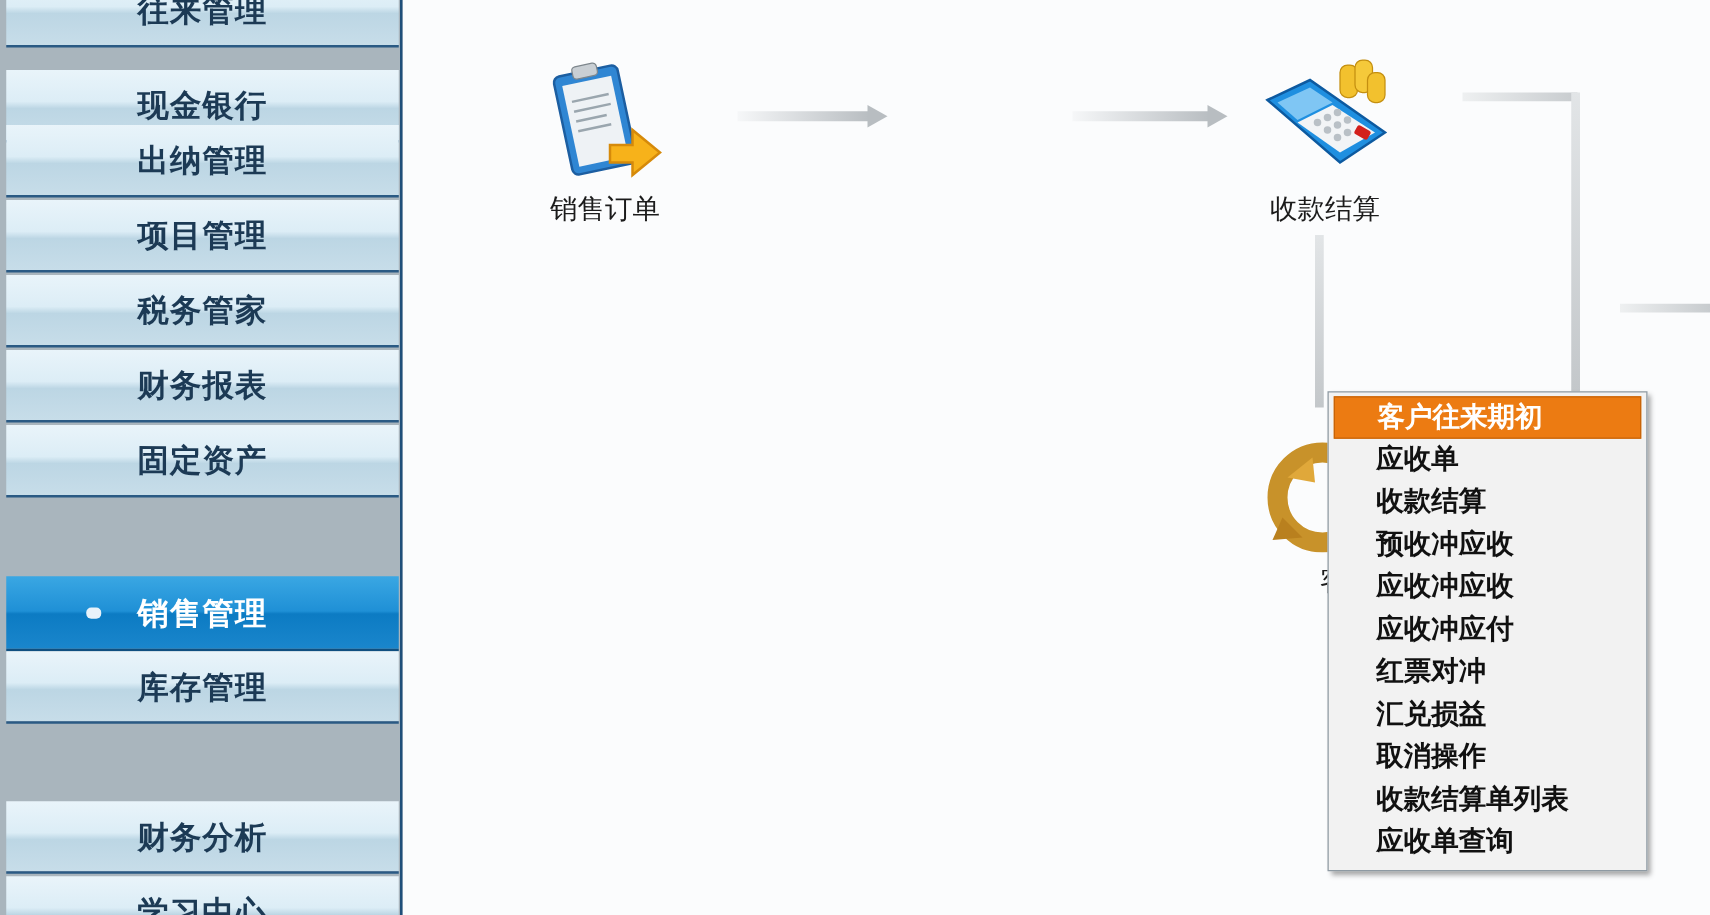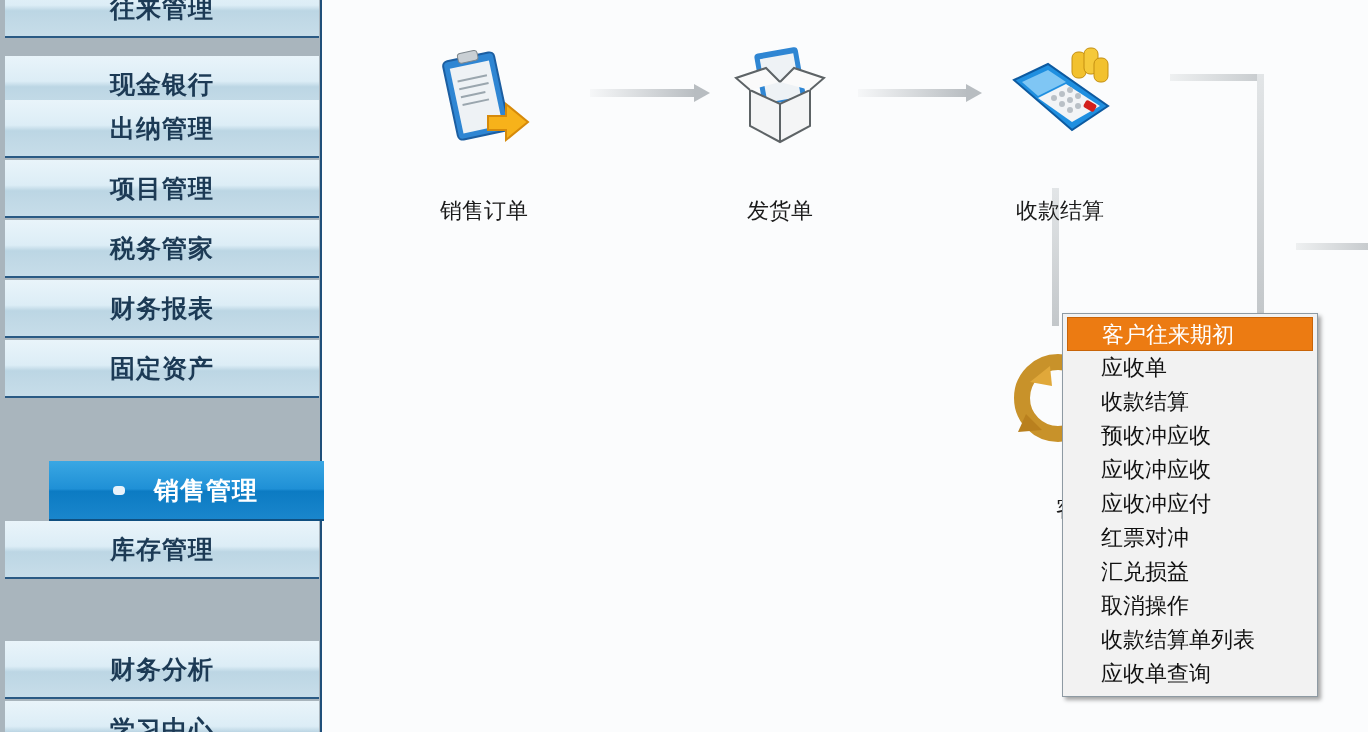--- a/index.html
+++ b/index.html
@@ -19,7 +19,7 @@
   
   .main { position: absolute; left: 324px; top: 0; width: 1044px; height: 732px; background: #fbfcfd; }
 
-  .node { position: absolute; display: flex; flex-direction: column; align-items: center; cursor: pointer; gap: 44px; }
+  .node { position: absolute; display: flex; flex-direction: column; align-items: center; cursor: pointer; }
   .node .caption { font-size: 22px; color: #1b1b1b; margin-top: 8px; white-space: nowrap; }
 
   .arrow-h { position: absolute; height: 8px; background: linear-gradient(to right, rgba(200,204,208,0.1), #b8bdc1); }

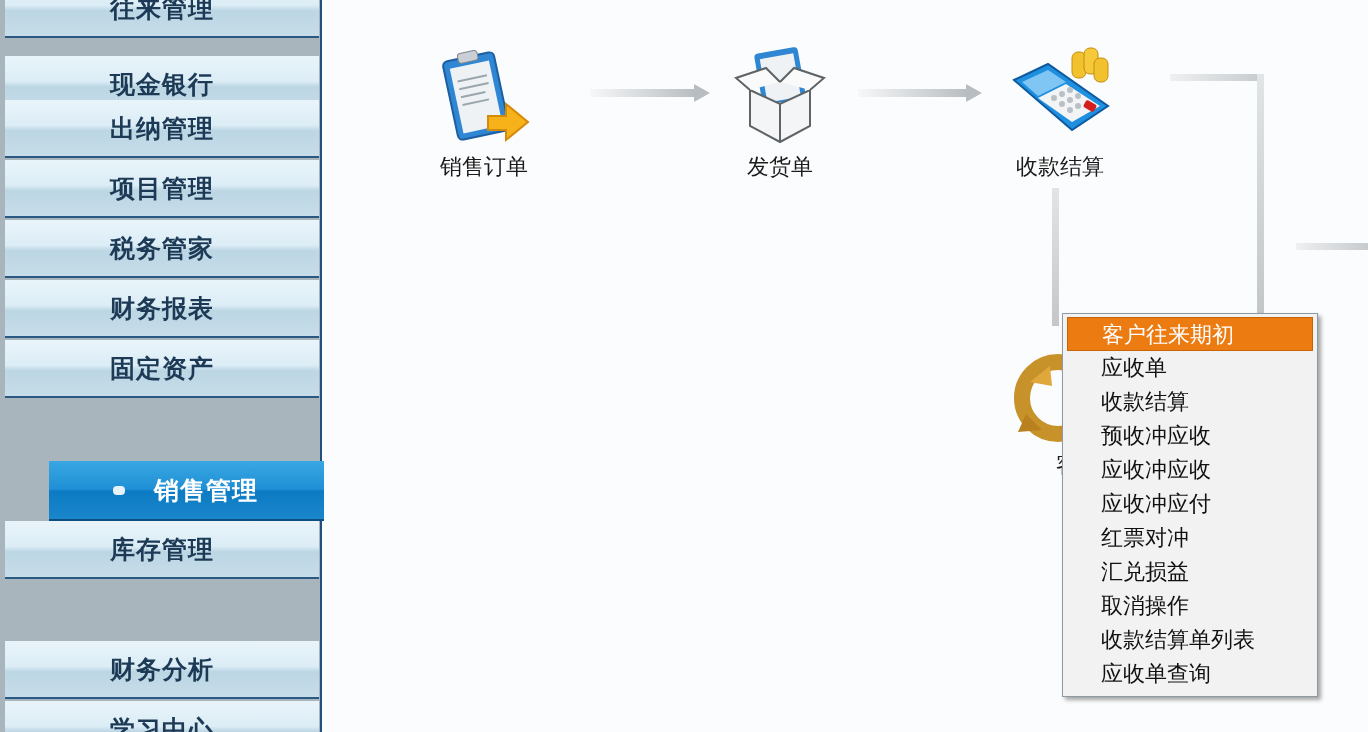--- a/index.html
+++ b/index.html
@@ -99,17 +99,6 @@
     <span class="caption">销售订单</span>
   </div>
 
-  <div class="node" style="left:732px;top:46px">
-    <svg width="96" height="98" viewBox="0 0 96 98">
-      <rect x="26" y="4" width="44" height="52" rx="4" fill="#2f86d3" transform="rotate(-10 48 30)"></rect>
-      <rect x="31" y="10" width="34" height="44" fill="#eef2f5" transform="rotate(-10 48 30)"></rect>
-      <path d="M18 44 L48 58 L78 44 L78 80 L48 96 L18 80 Z" fill="#f4f5f6" stroke="#5d6366" stroke-width="2"></path>
-      <path d="M48 58 L48 96" stroke="#5d6366" stroke-width="2"></path>
-      <path d="M18 44 L4 32 L34 22 L48 36" fill="#fafafa" stroke="#5d6366" stroke-width="2"></path>
-      <path d="M78 44 L92 32 L62 22 L48 36" fill="#fafafa" stroke="#5d6366" stroke-width="2"></path>
-    </svg>
-    <span class="caption">发货单</span>
-  </div>
 
   <div class="node" style="left:1008px;top:46px">
     <svg width="104" height="98" viewBox="0 0 104 98">

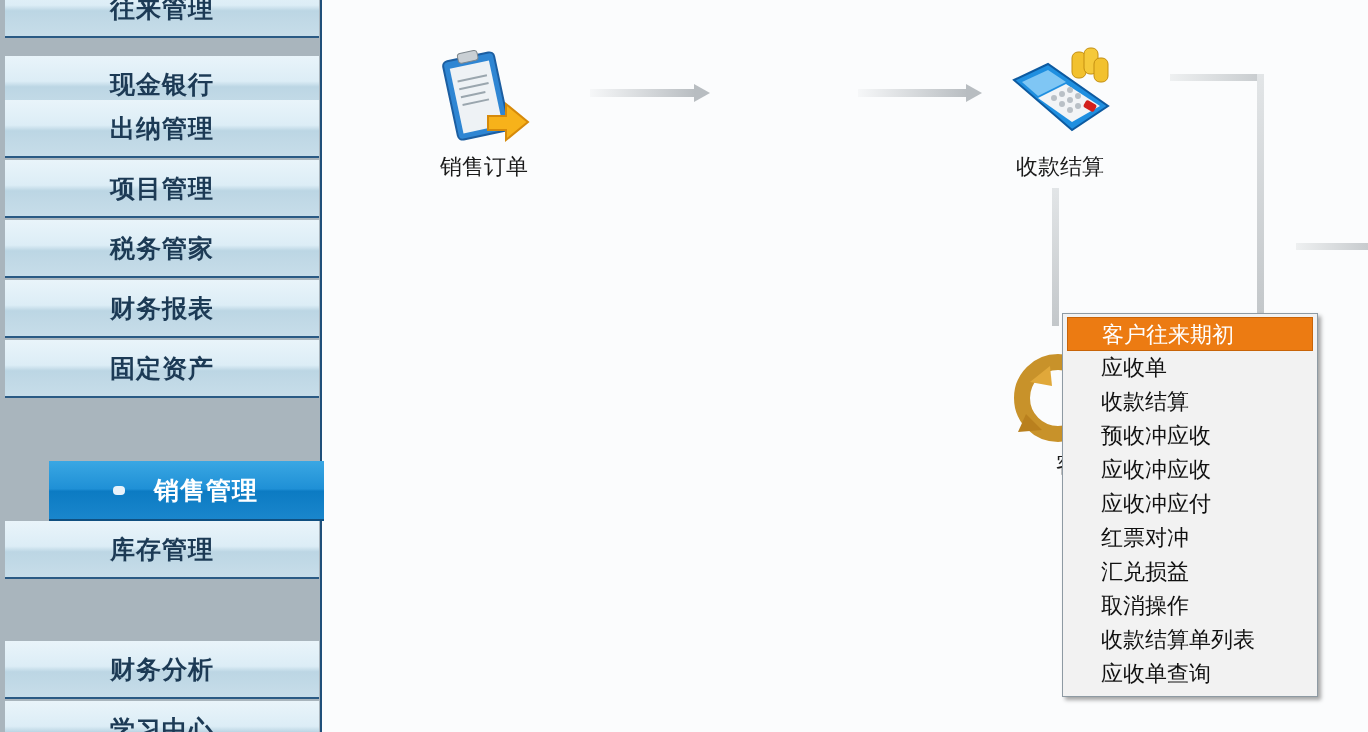--- a/index.html
+++ b/index.html
@@ -29,7 +29,7 @@
 
   
   .menu { position: absolute; left: 1062px; top: 313px; width: 256px; height: 384px; background: #f2f2f2; border: 1px solid #8e9aa3; box-shadow: 3px 3px 4px rgba(0,0,0,0.35); padding: 3px 4px; }
-  .menu-item { height: 34px; font-size: 22px; color: #111; padding-left: 34px; line-height: 34px; cursor: pointer; white-space: nowrap; }
+  .menu-item { height: 34px; font-size: 22px; color: #111; padding-left: 34px; line-height: 34px; cursor: pointer; white-space: nowrap; font-weight: bold; }
   .menu-item.highlight { background: #ec7b12; color: #fff; height: 34px; border: 1px solid #c86408; }
 </style>
 </head>

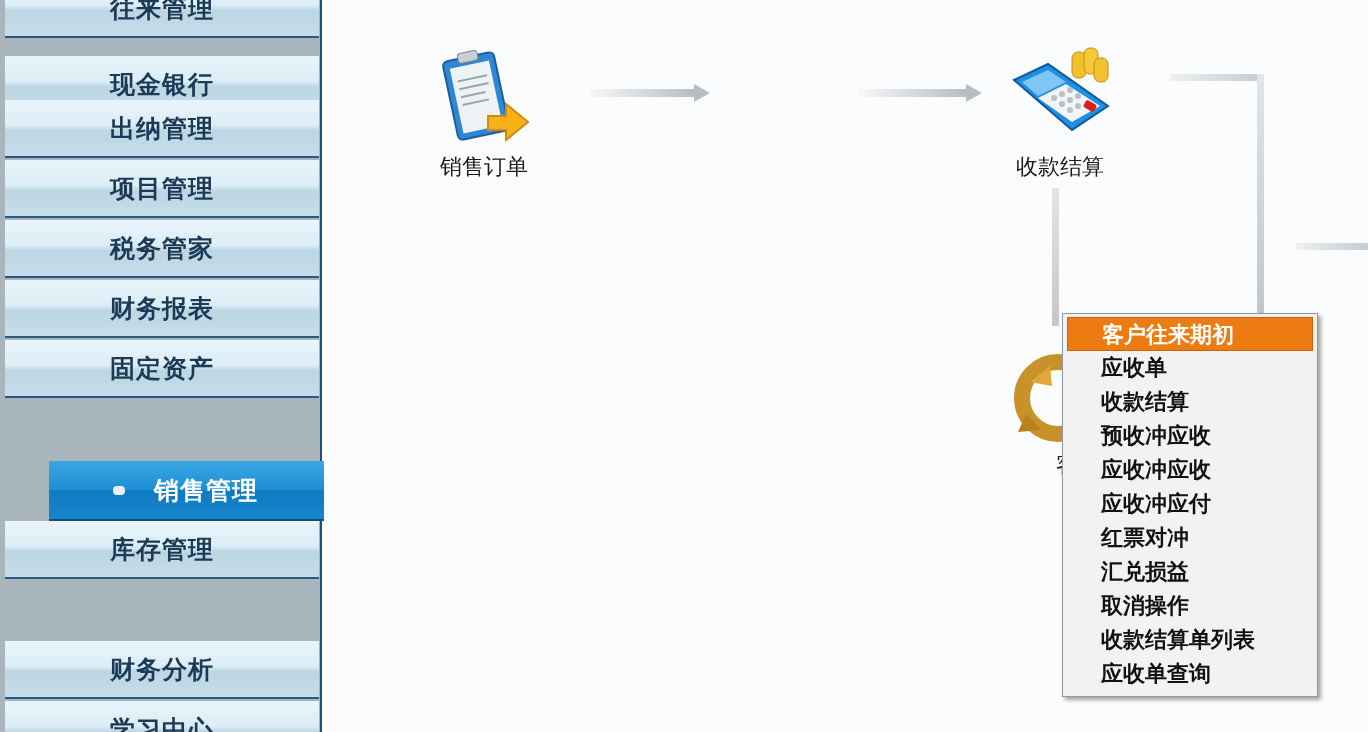--- a/index.html
+++ b/index.html
@@ -12,7 +12,7 @@
     background: linear-gradient(to bottom, #e9f4fa 0%, #dcedf6 45%, #bcd6e4 55%, #c7dde9 100%);
     display: flex; align-items: center; justify-content: center; cursor: pointer; }
   .nav-item .label { font-size: 25px; color: #1c3a55; letter-spacing: 1px; font-weight: bold; }
-  .nav-item.active { background: linear-gradient(to bottom, #3aa7e3 0%, #1f90d6 48%, #0c7bc3 52%, #1a86cc 100%); border-bottom: 2px solid #0f4f80; margin-left: 44px; }
+  .nav-item.active { background: linear-gradient(to bottom, #3aa7e3 0%, #1f90d6 48%, #0c7bc3 52%, #1a86cc 100%); border-bottom: 2px solid #0f4f80; }
   .nav-item.active .label { color: #ffffff; }
   .nav-item .bullet { position: absolute; left: 64px; top: 25px; width: 12px; height: 9px; border-radius: 4px; background: #e8f2fa; }
 

